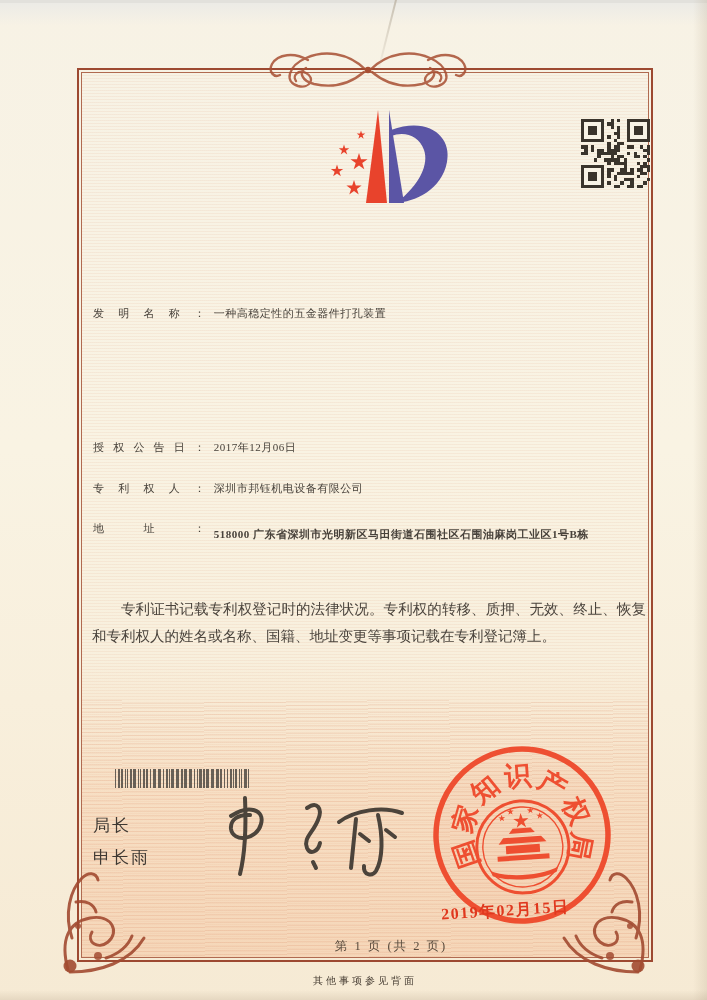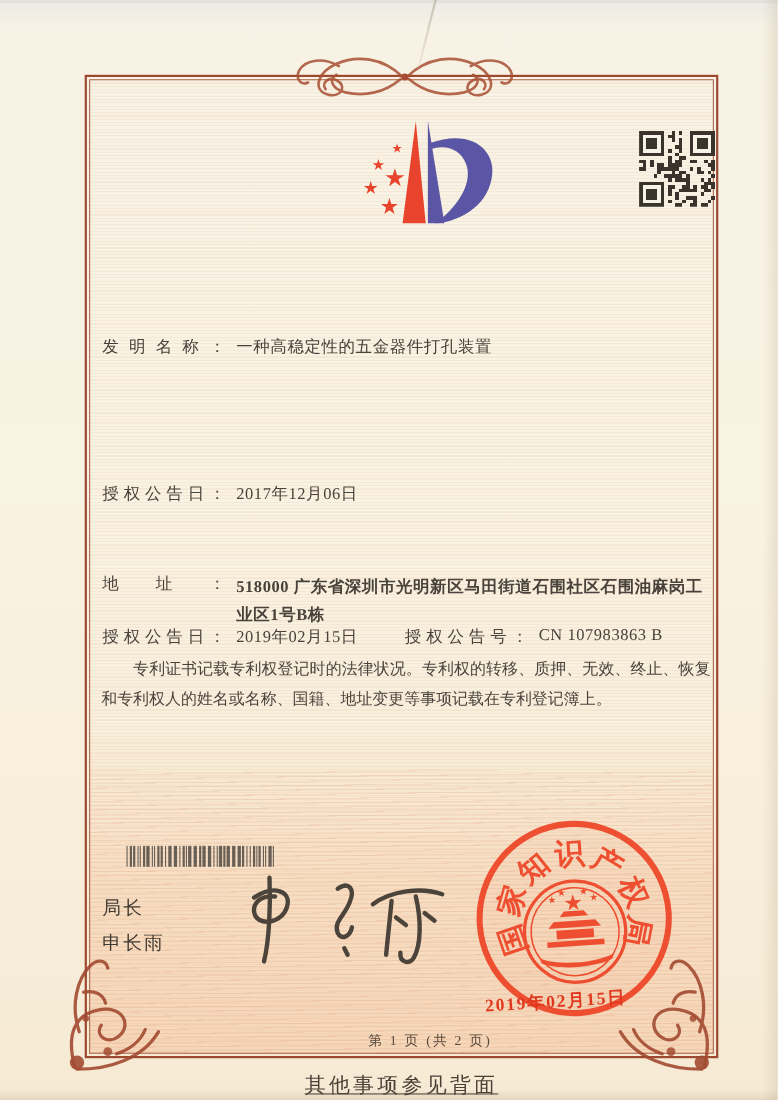--- a/index.html
+++ b/index.html
@@ -39,7 +39,7 @@
   .title { position:absolute; left:77px; top:220px; width:576px; text-align:center;
            font-size:33px; font-weight:bold; color:#39332d; letter-spacing:.52em; padding-left:.52em; }
   
-  .row { position:absolute; left:93px; font-size:15px; color:#48423b; }
+  .row { position:absolute; left:93px; font-size:11px; color:#48423b; }
   .flabel { display:inline-block; width:112px; text-align:justify; text-align-last:justify; vertical-align:top; }
   .fval { display:inline-block; margin-left:6px; vertical-align:top; letter-spacing:.5px; }
   .fval.wrap { width:438px; line-height:26px;font-weight:bold; }

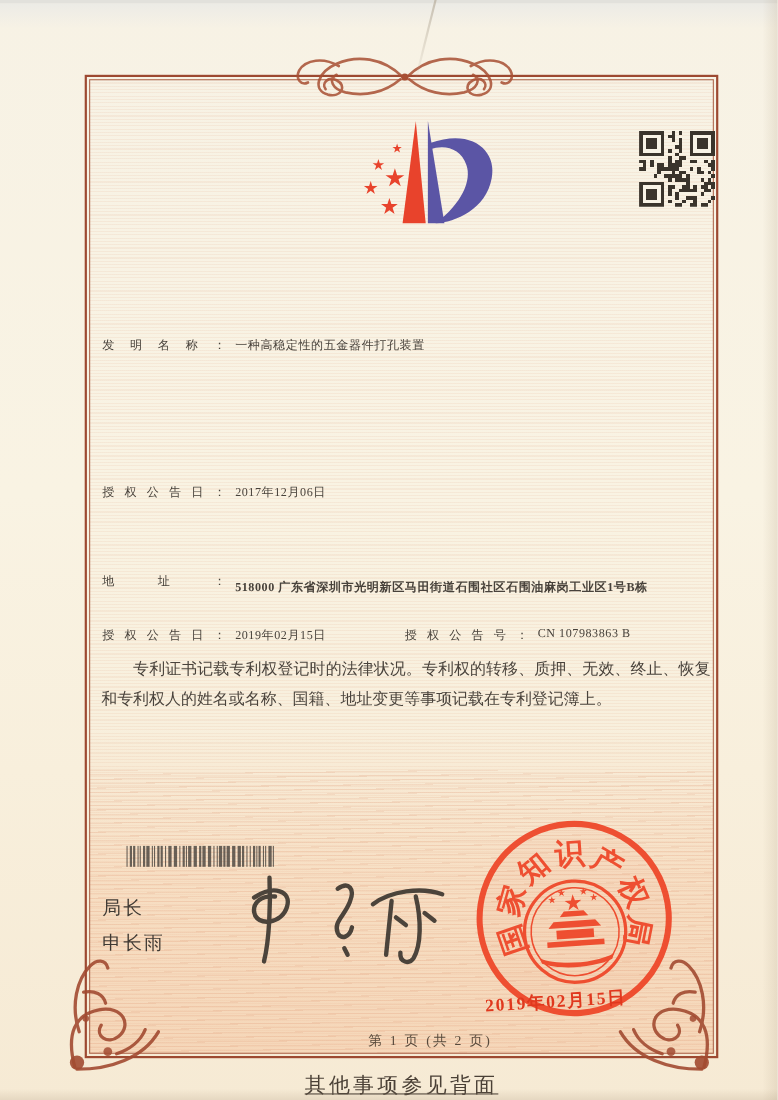--- a/index.html
+++ b/index.html
@@ -259,6 +259,10 @@
     <span class="flabel">授权公告日：</span>
     <span class="fval">2017年12月06日</span>
   </div>
+  <div class="row r5">
+    <span class="flabel">专利权人：</span>
+    <span class="fval">深圳市邦钰机电设备有限公司</span>
+  </div>
   <div class="row r6">
     <span class="flabel">地址：</span>
     <span class="fval wrap">518000 广东省深圳市光明新区马田街道石围社区石围油麻岗工业区1号B栋</span>

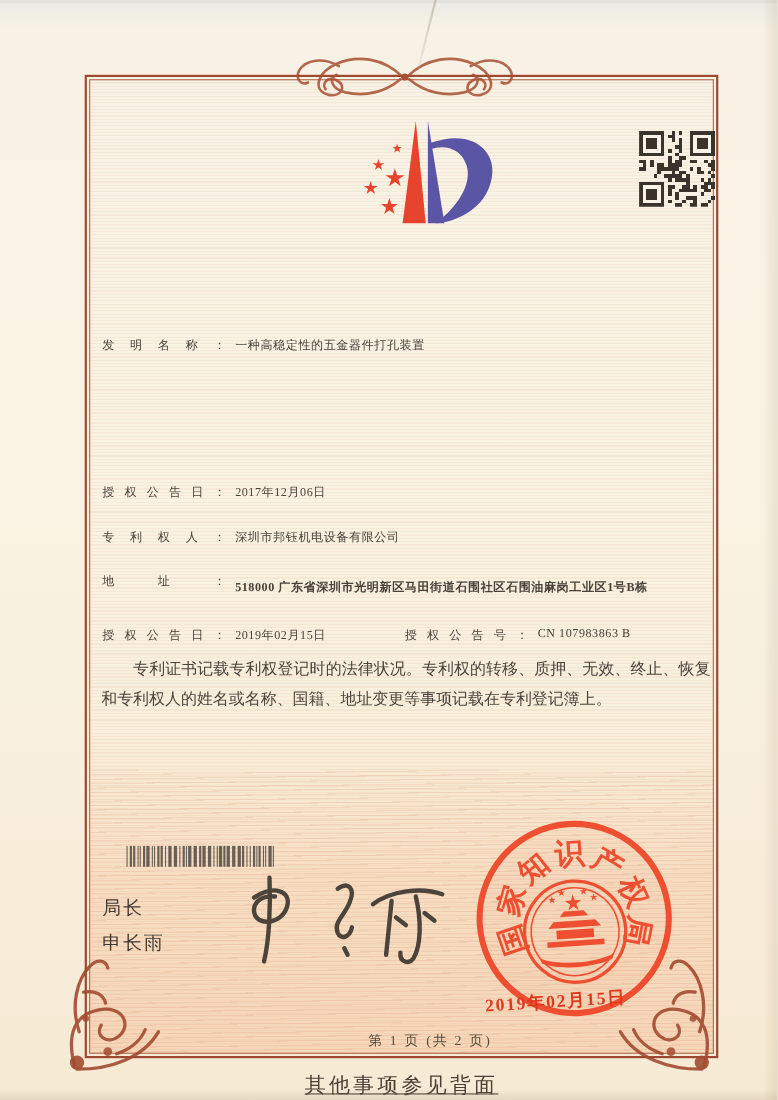--- a/index.html
+++ b/index.html
@@ -267,14 +267,6 @@
     <span class="flabel">地址：</span>
     <span class="fval wrap">518000 广东省深圳市光明新区马田街道石围社区石围油麻岗工业区1号B栋</span>
   </div>
-  <div class="row r7">
-    <span class="flabel">授权公告日：</span>
-    <span class="fval">2019年02月15日</span>
-    <span class="pair2">
-      <span class="flabel">授权公告号：</span>
-      <span class="fval">CN 107983863 B</span>
-    </span>
-  </div>
 
   <div class="body-text">
     <p>专利证书记载专利权登记时的法律状况。专利权的转移、质押、无效、终止、恢复和专利权人的姓名或名称、国籍、地址变更等事项记载在专利登记簿上。</p>

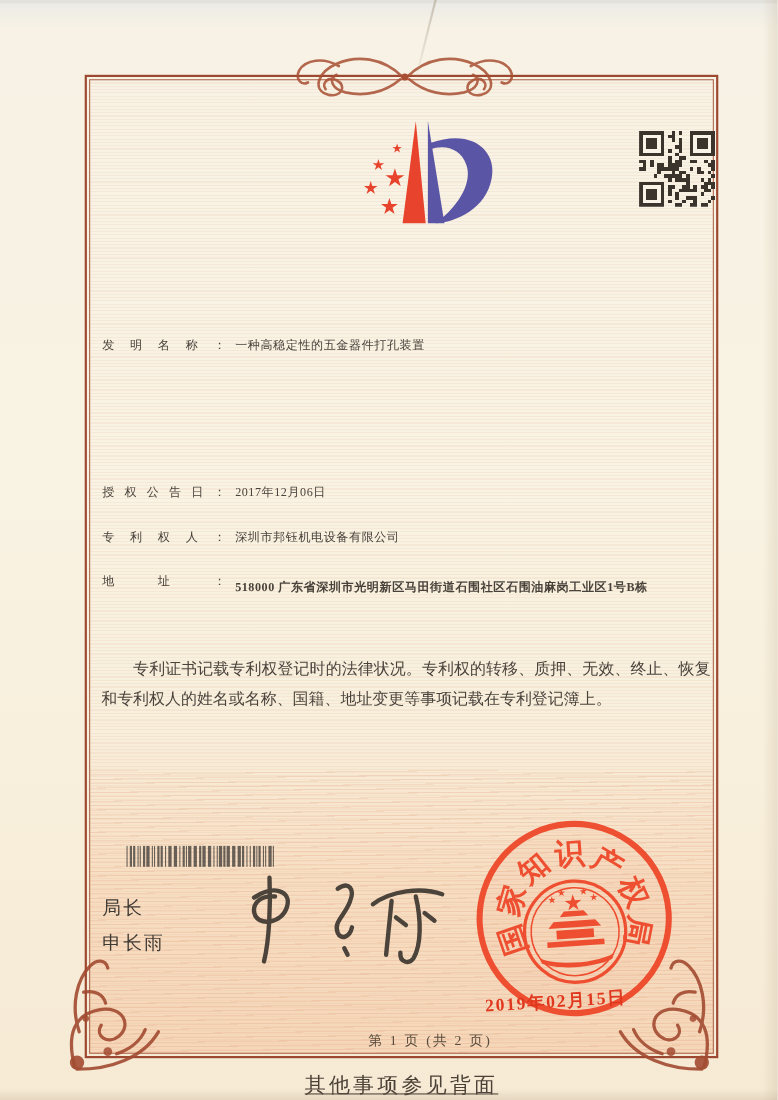--- a/index.html
+++ b/index.html
@@ -61,7 +61,7 @@
   .page-num { position:absolute; left:77px; top:938px; width:628px; text-align:center;
               font-size:12.5px; color:#584a3c; letter-spacing:2px; }
   .back-note { position:absolute; left:77px; top:974px; width:576px; text-align:center;
-               font-size:19px; color:#4a4036; letter-spacing:3px;text-decoration:underline; }
+               font-size:10px; color:#4a4036; letter-spacing:3px; }
 </style>
 </head>
 <body>

